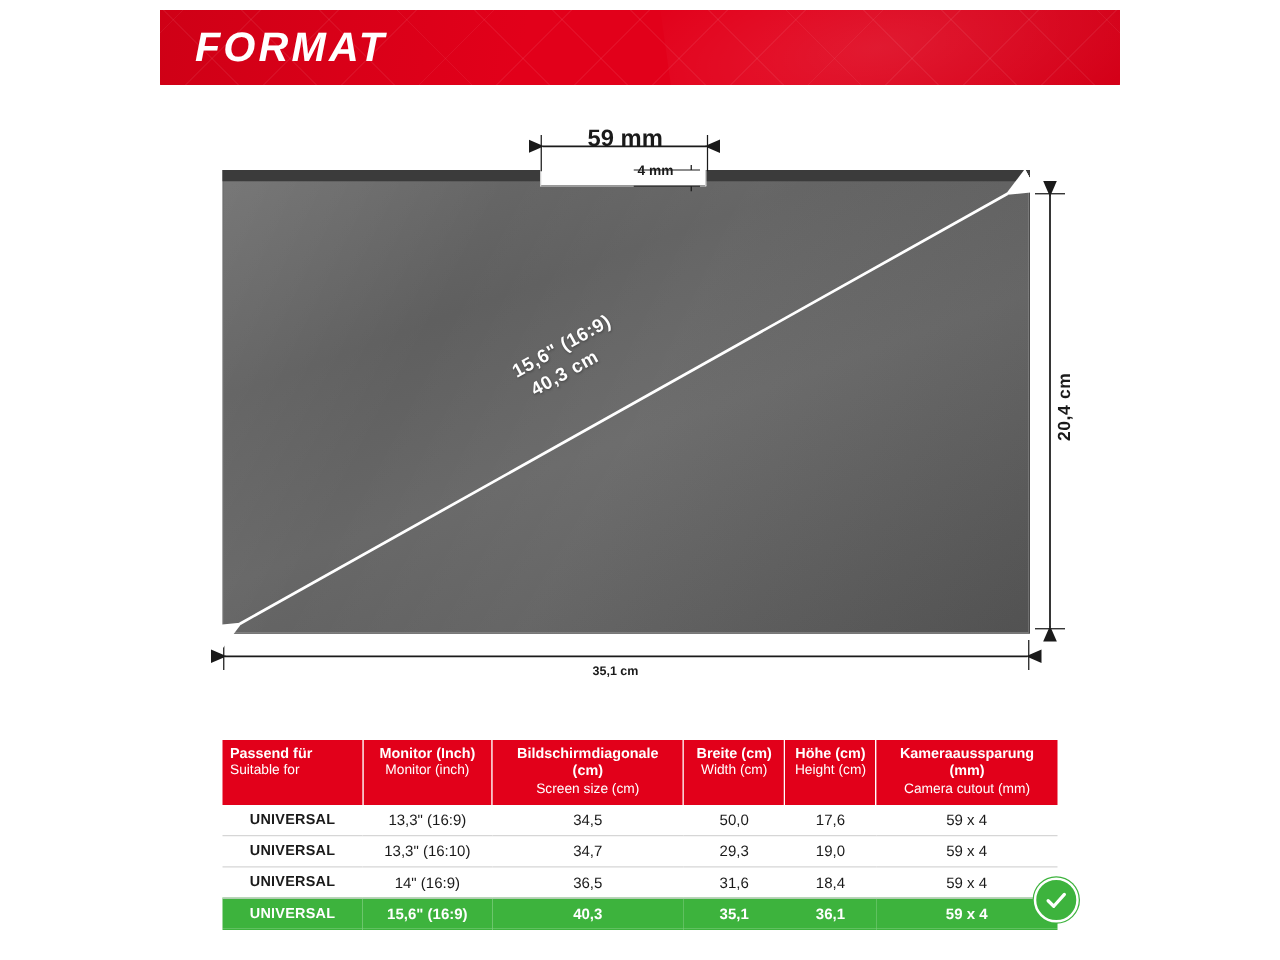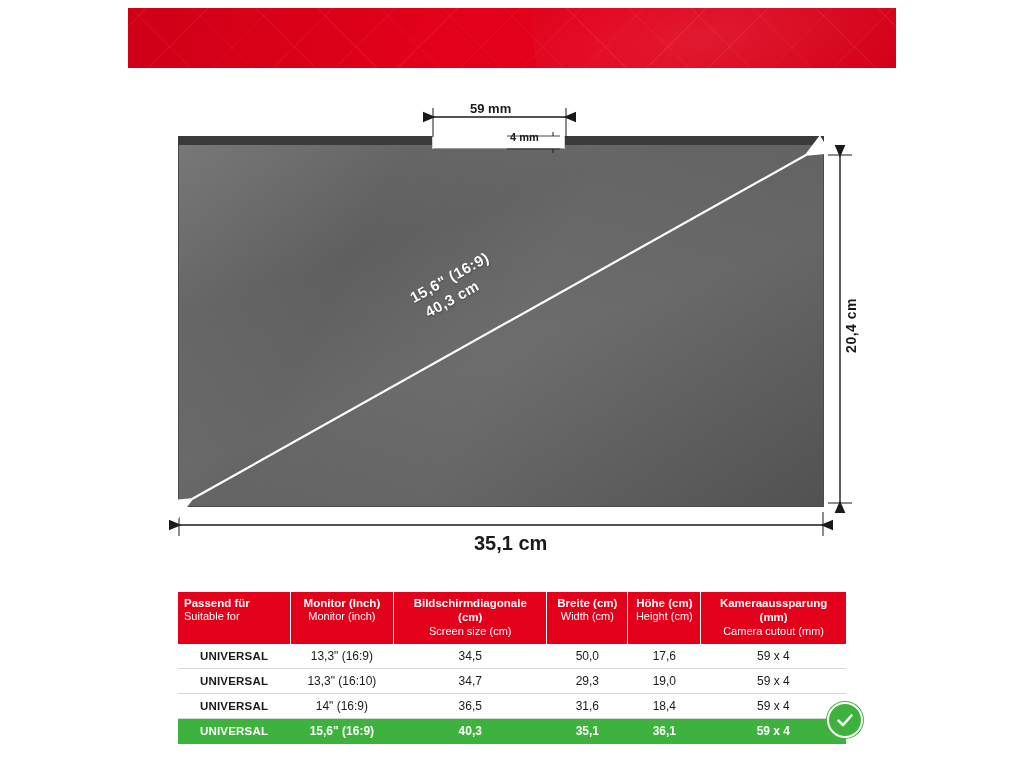--- a/index.html
+++ b/index.html
@@ -209,6 +209,7 @@
   <div class="banner">
     <div class="pattern"></div>
     <div class="gloss"></div>
+    <div class="banner-title">FORMAT</div>
   </div>
 
   <div class="panel">

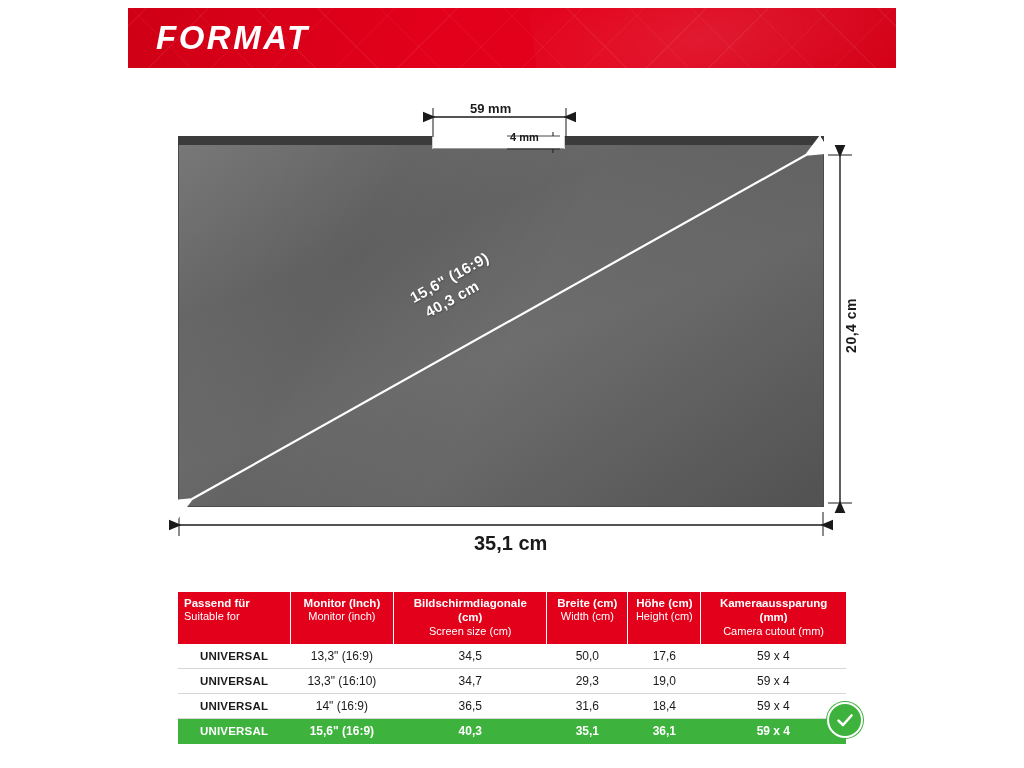--- a/index.html
+++ b/index.html
@@ -110,7 +110,7 @@
   .dim-text {
     position: absolute;
     color: #1a1a1a;
-    font-size: 13px;
+    font-size: 19px;
     font-weight: bold;
     white-space: nowrap;
   }

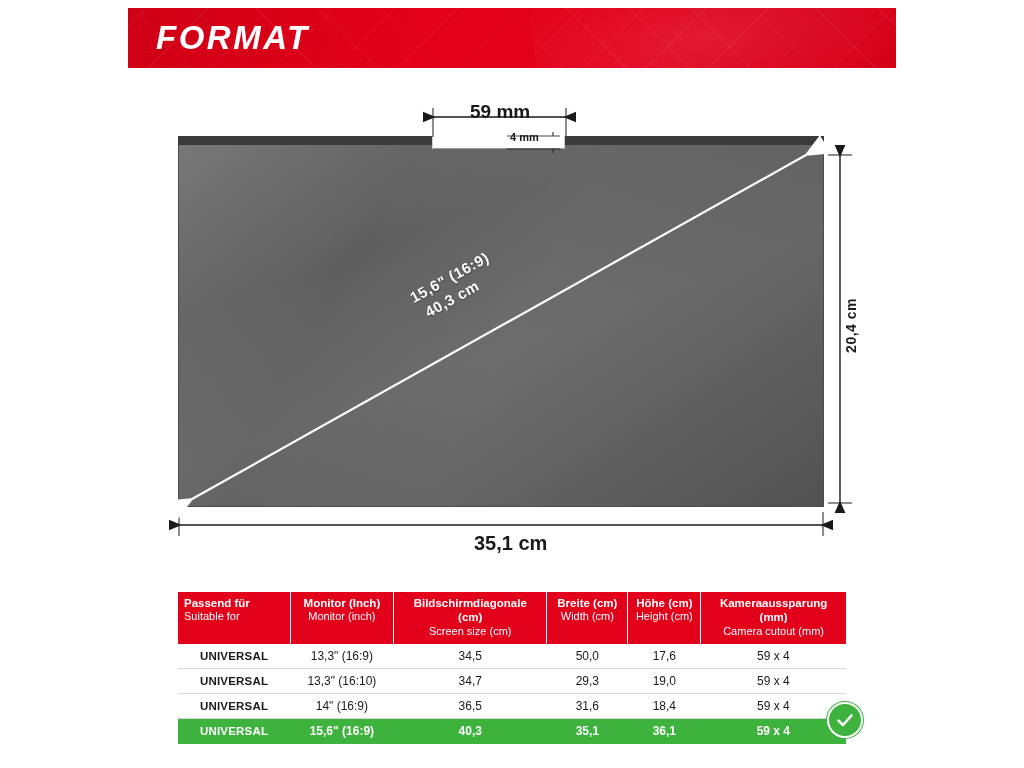--- a/index.html
+++ b/index.html
@@ -116,7 +116,7 @@
   }
   .dim-59 { left: 470px; top: 101px; }
   .dim-4  { left: 510px; top: 131px; font-size: 11px; }
-  .dim-351 { left: 474px; top: 532px; font-size: 20px; text-align: center; }
+  .dim-351 { left: 474px; top: 532px; font-size: 10px; text-align: center; }
   .dim-204 {
     left: 843px; top: 298px;
     font-size: 14px;

